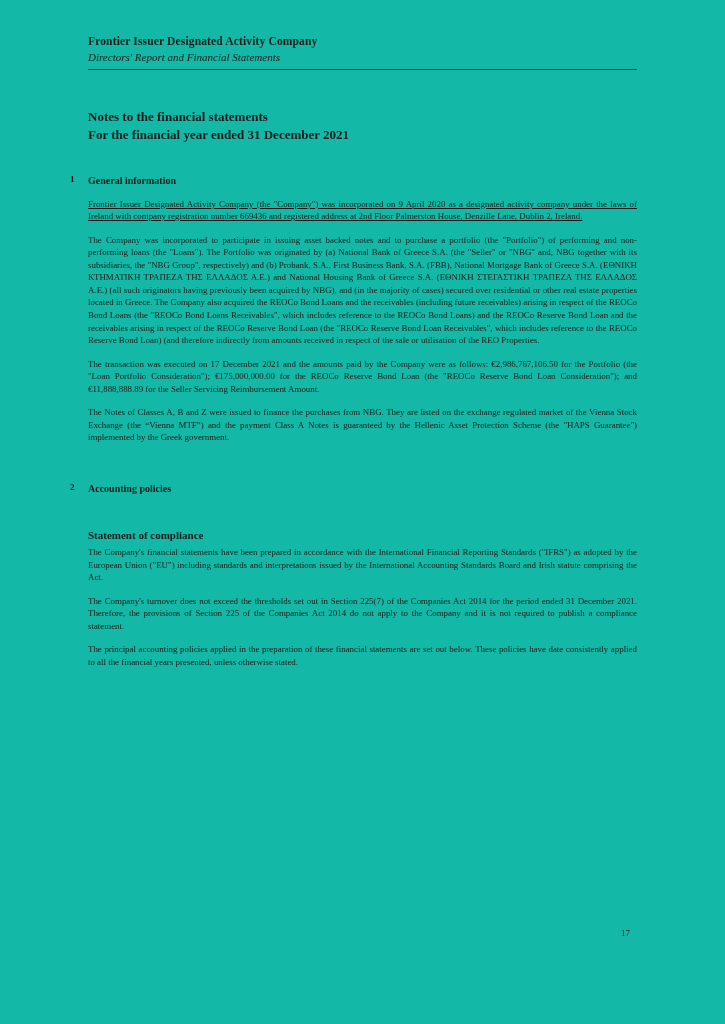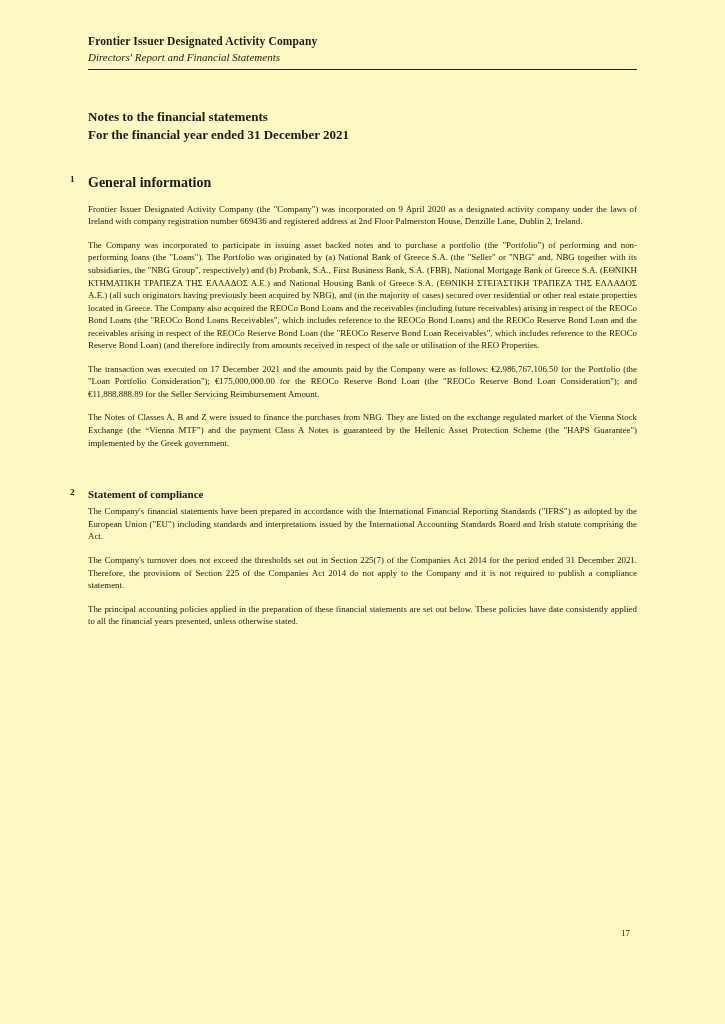--- a/index.html
+++ b/index.html
@@ -17,7 +17,7 @@
     width: 725px;
     height: 1024px;
     margin: 0 auto;
-    background: #fef9c3;
+    background: #14b8a6;
     overflow: hidden;
     box-sizing: border-box;
   }

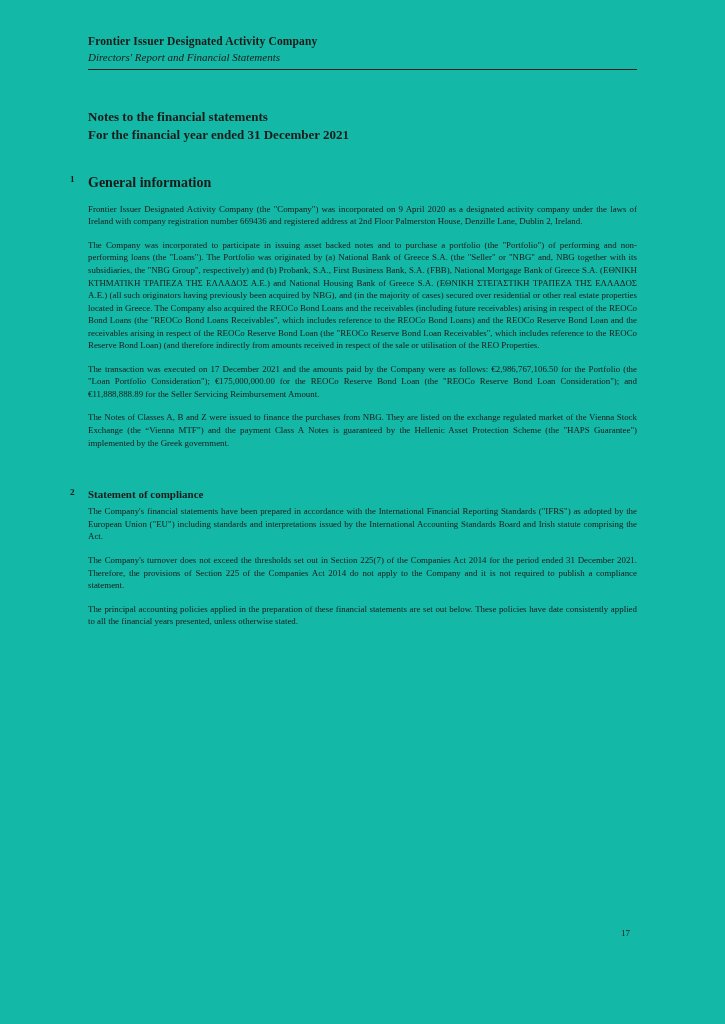--- a/index.html
+++ b/index.html
@@ -77,7 +77,7 @@
     text-align: left;
   }
   .note-heading {
-    font-size: 14px;
+    font-size: 10px;
     font-weight: bold;
     line-height: 1.3;
     margin: 0;

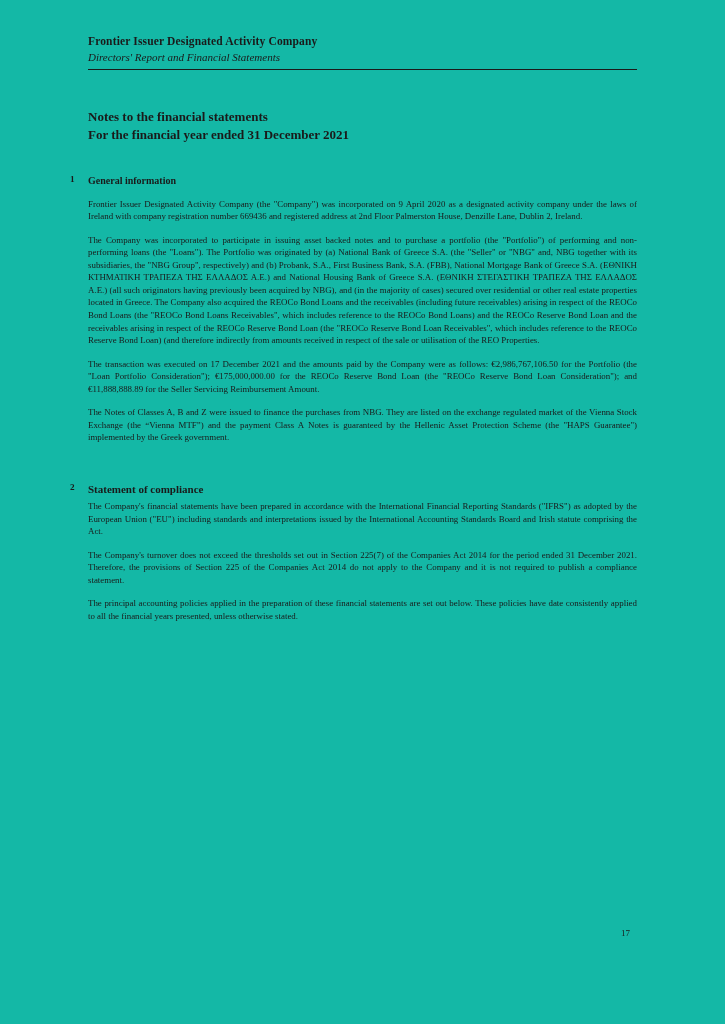--- a/index.html
+++ b/index.html
@@ -99,7 +99,7 @@
     margin: 0 0 11px 0;
     hyphens: none;
   }
-  p.body.first { margin-top: 11px; }
+  p.body.first { margin-top: 11px; text-decoration: underline; }
   p.body.nogap { margin-top: 4px; }
   p.body:last-child { margin-bottom: 0; }
 

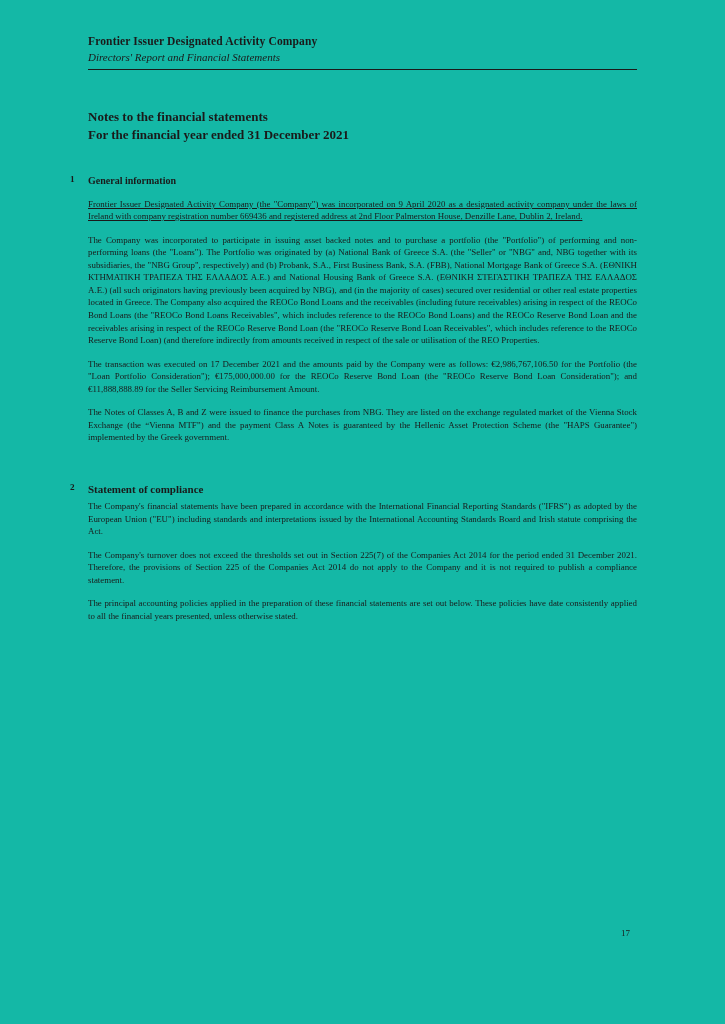--- a/index.html
+++ b/index.html
@@ -144,6 +144,7 @@
 
     <div class="note-section second">
       <span class="note-num">2</span>
+      <div class="note-heading">Accounting policies</div>
 
       <div class="sub-heading">Statement of compliance</div>
       <p class="body nogap">The Company's financial statements have been prepared in accordance with the International Financial Reporting Standards ("IFRS") as adopted by the European Union ("EU") including standards and interpretations issued by the International Accounting Standards Board and Irish statute comprising the Act.</p>

